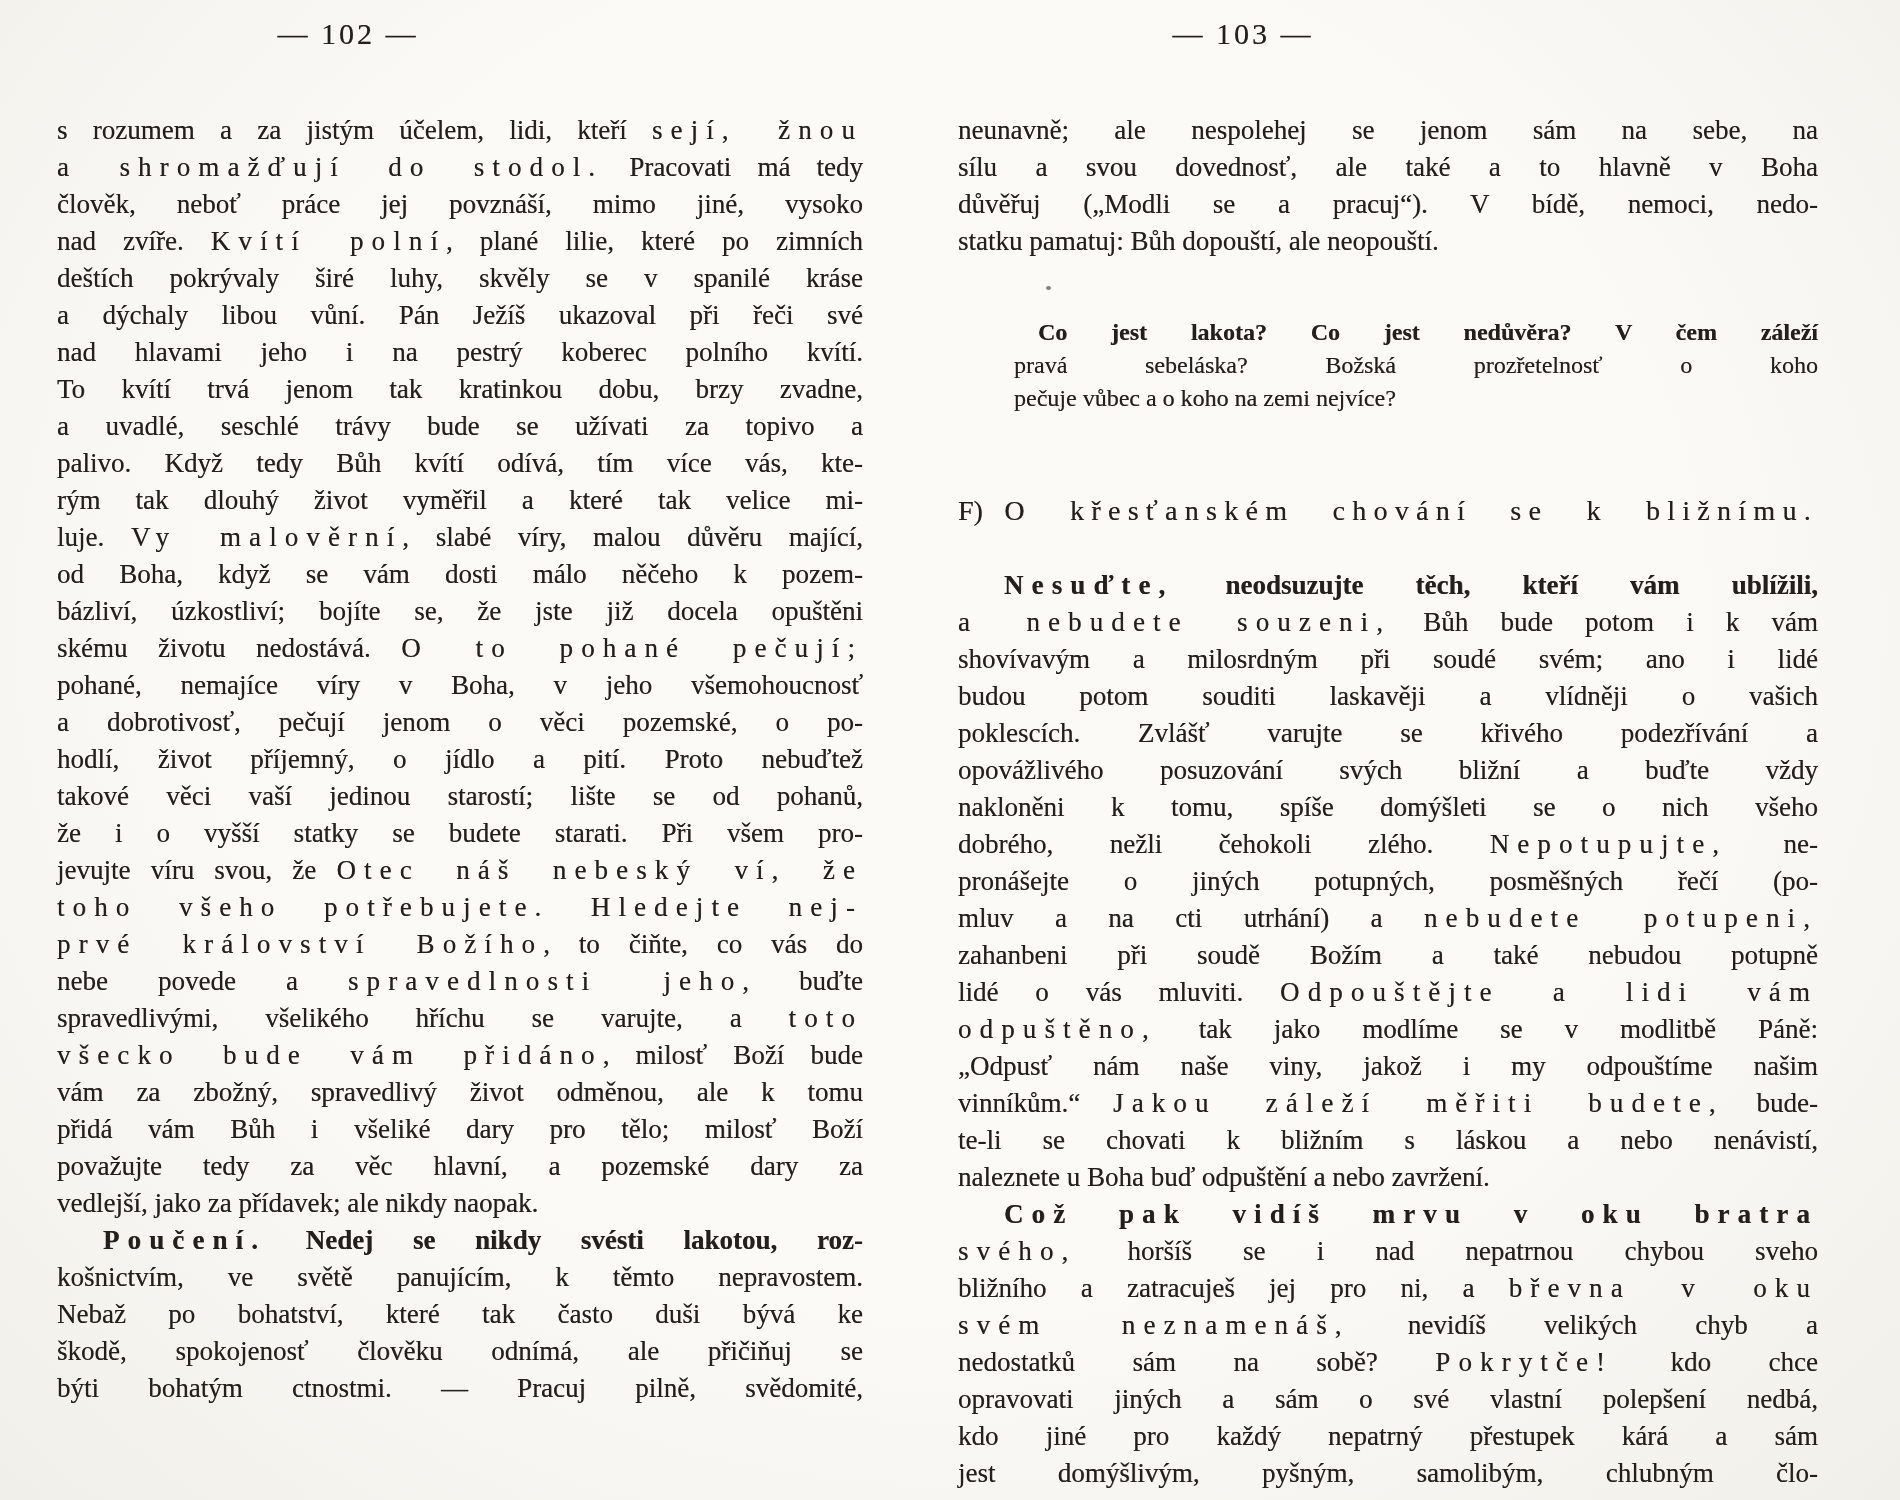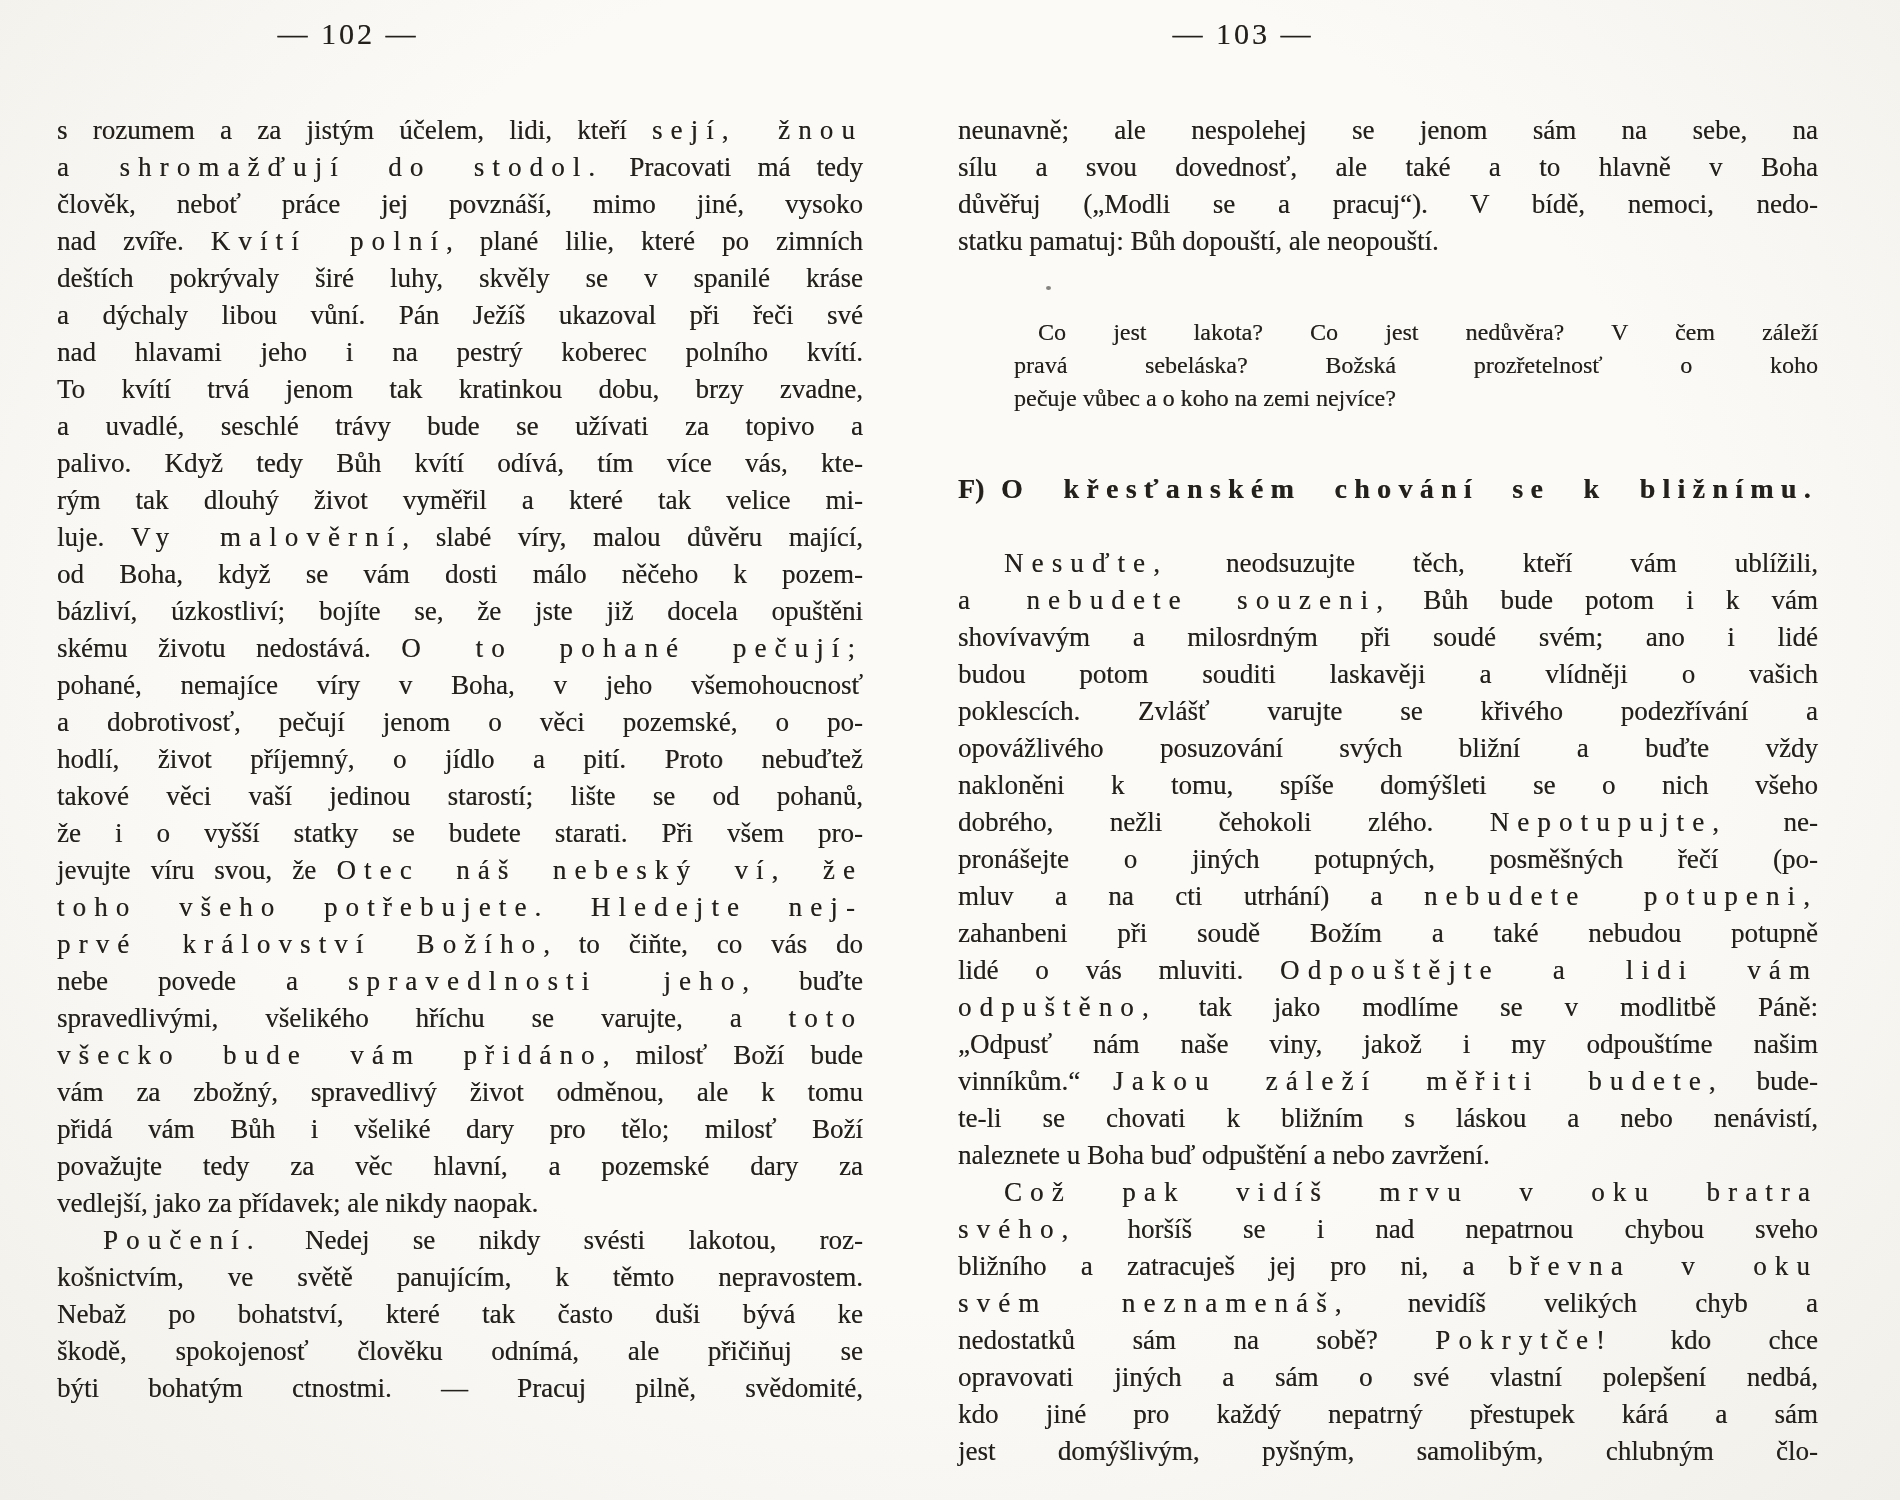--- a/index.html
+++ b/index.html
@@ -36,7 +36,7 @@
   .col-right{left:958px;width:860px;}
   .line{min-height:1em;}
   .just{text-align:justify;text-align-last:justify;text-justify:inter-word;}
-  .ind{text-indent:46px;}
+  .ind{text-indent:46px;font-weight:bold;}
   .sp{letter-spacing:0.30em;word-spacing:0.30em;}
   .block{display:block;}
   .question_block{

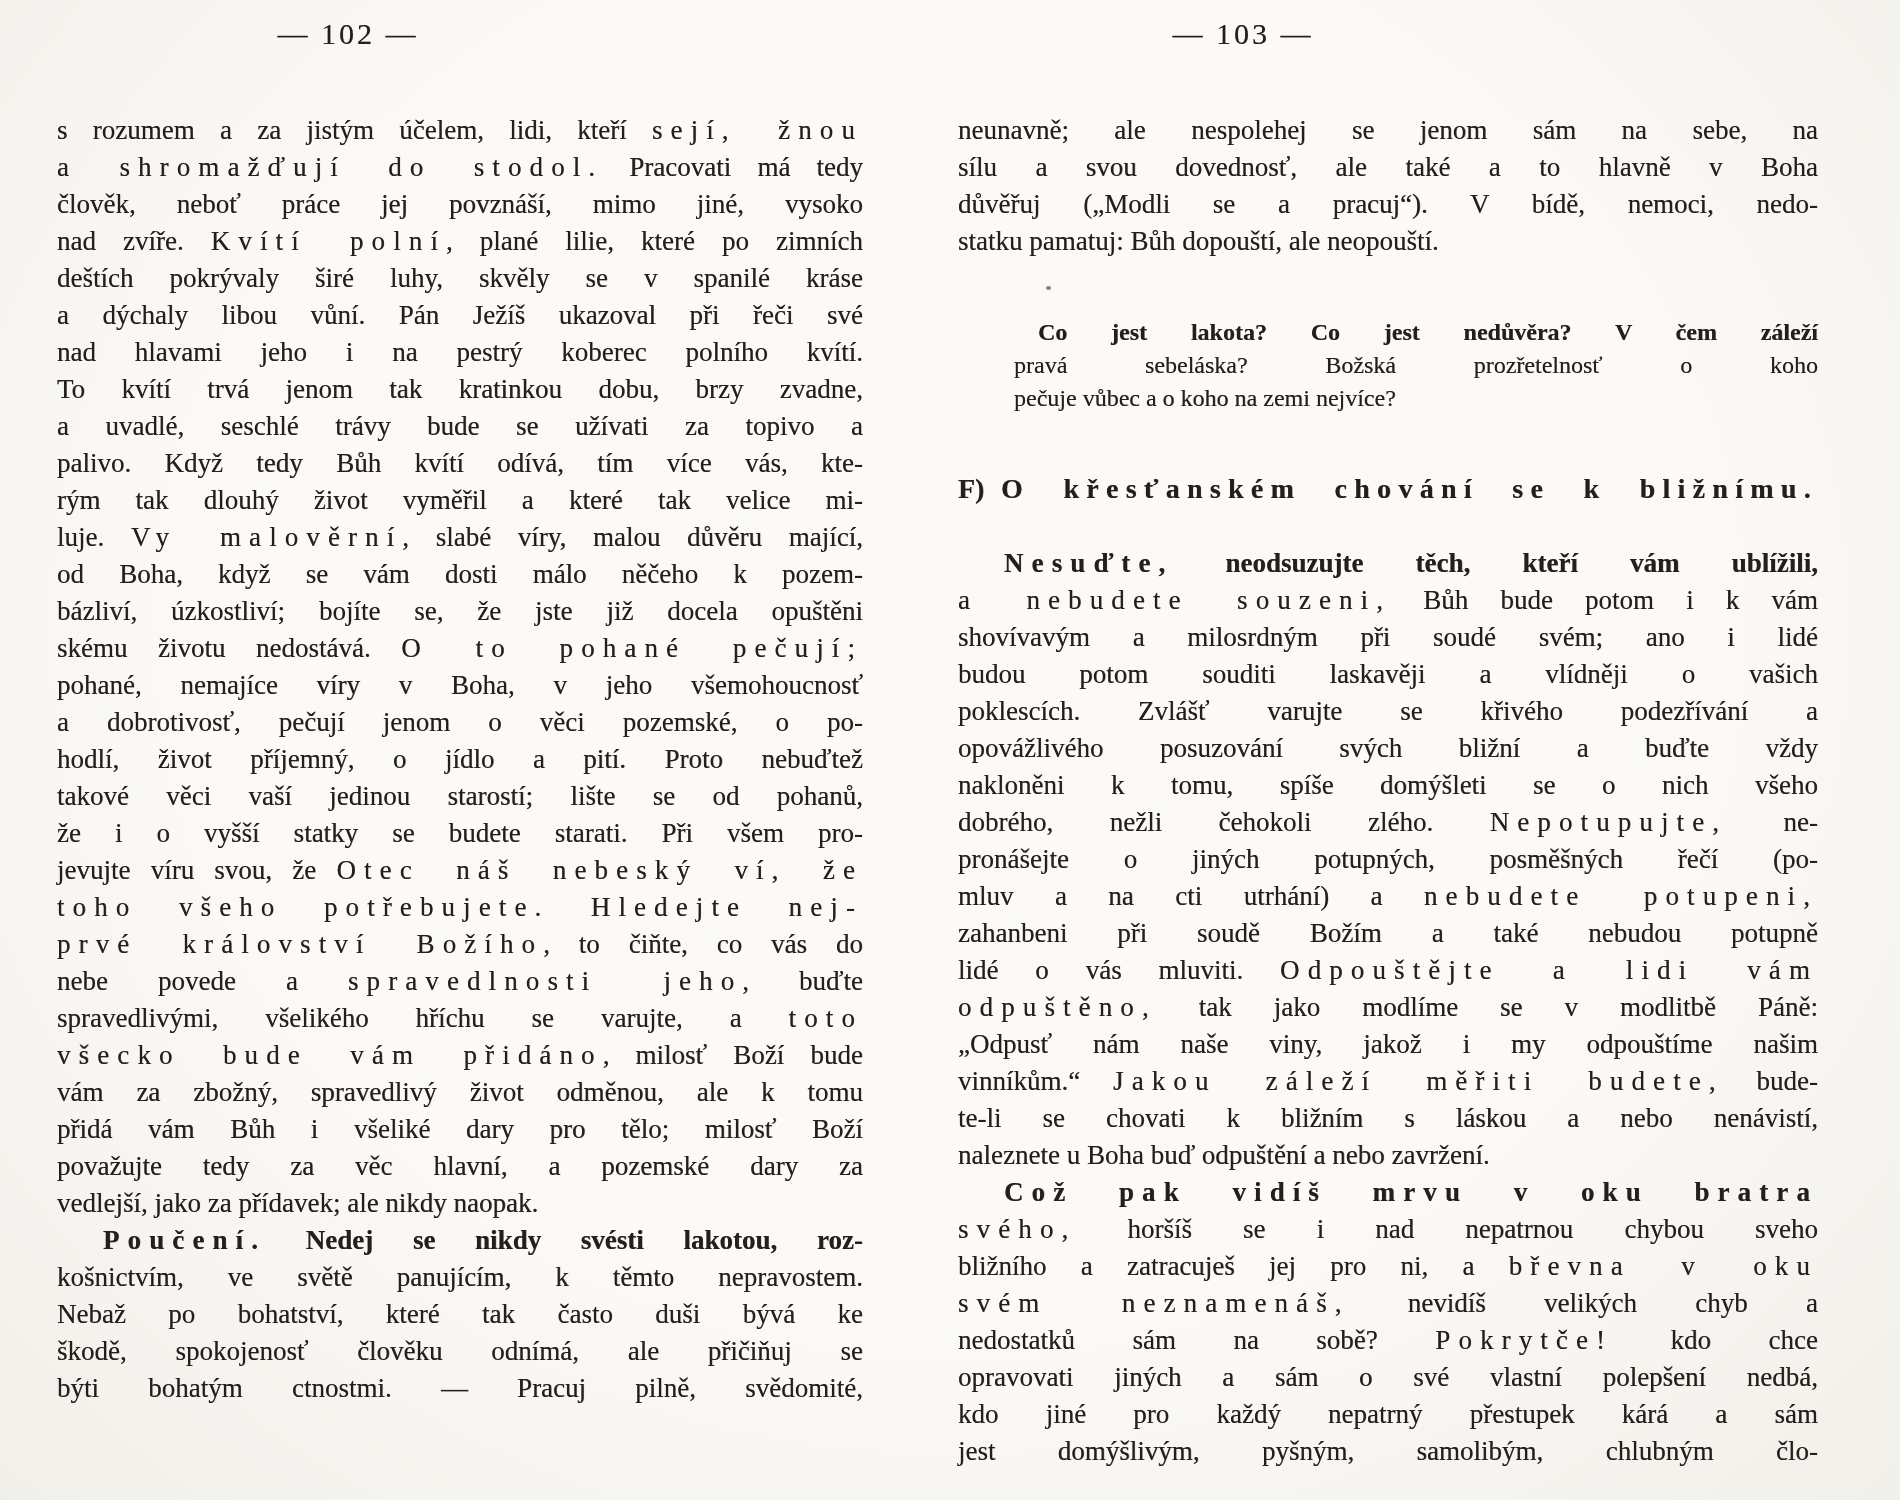--- a/index.html
+++ b/index.html
@@ -46,8 +46,8 @@
   }
   .question_block .ind{text-indent:24px;}
   .heading{
-    margin:54px 0 36px 0;
-    font-size:28px;line-height:40px;font-weight:bold;
+    margin:76px 0 36px 0;
+    font-size:28px;line-height:40px;
   }
   .heading .sp{letter-spacing:0.26em;word-spacing:0.34em;}
   .speck{

